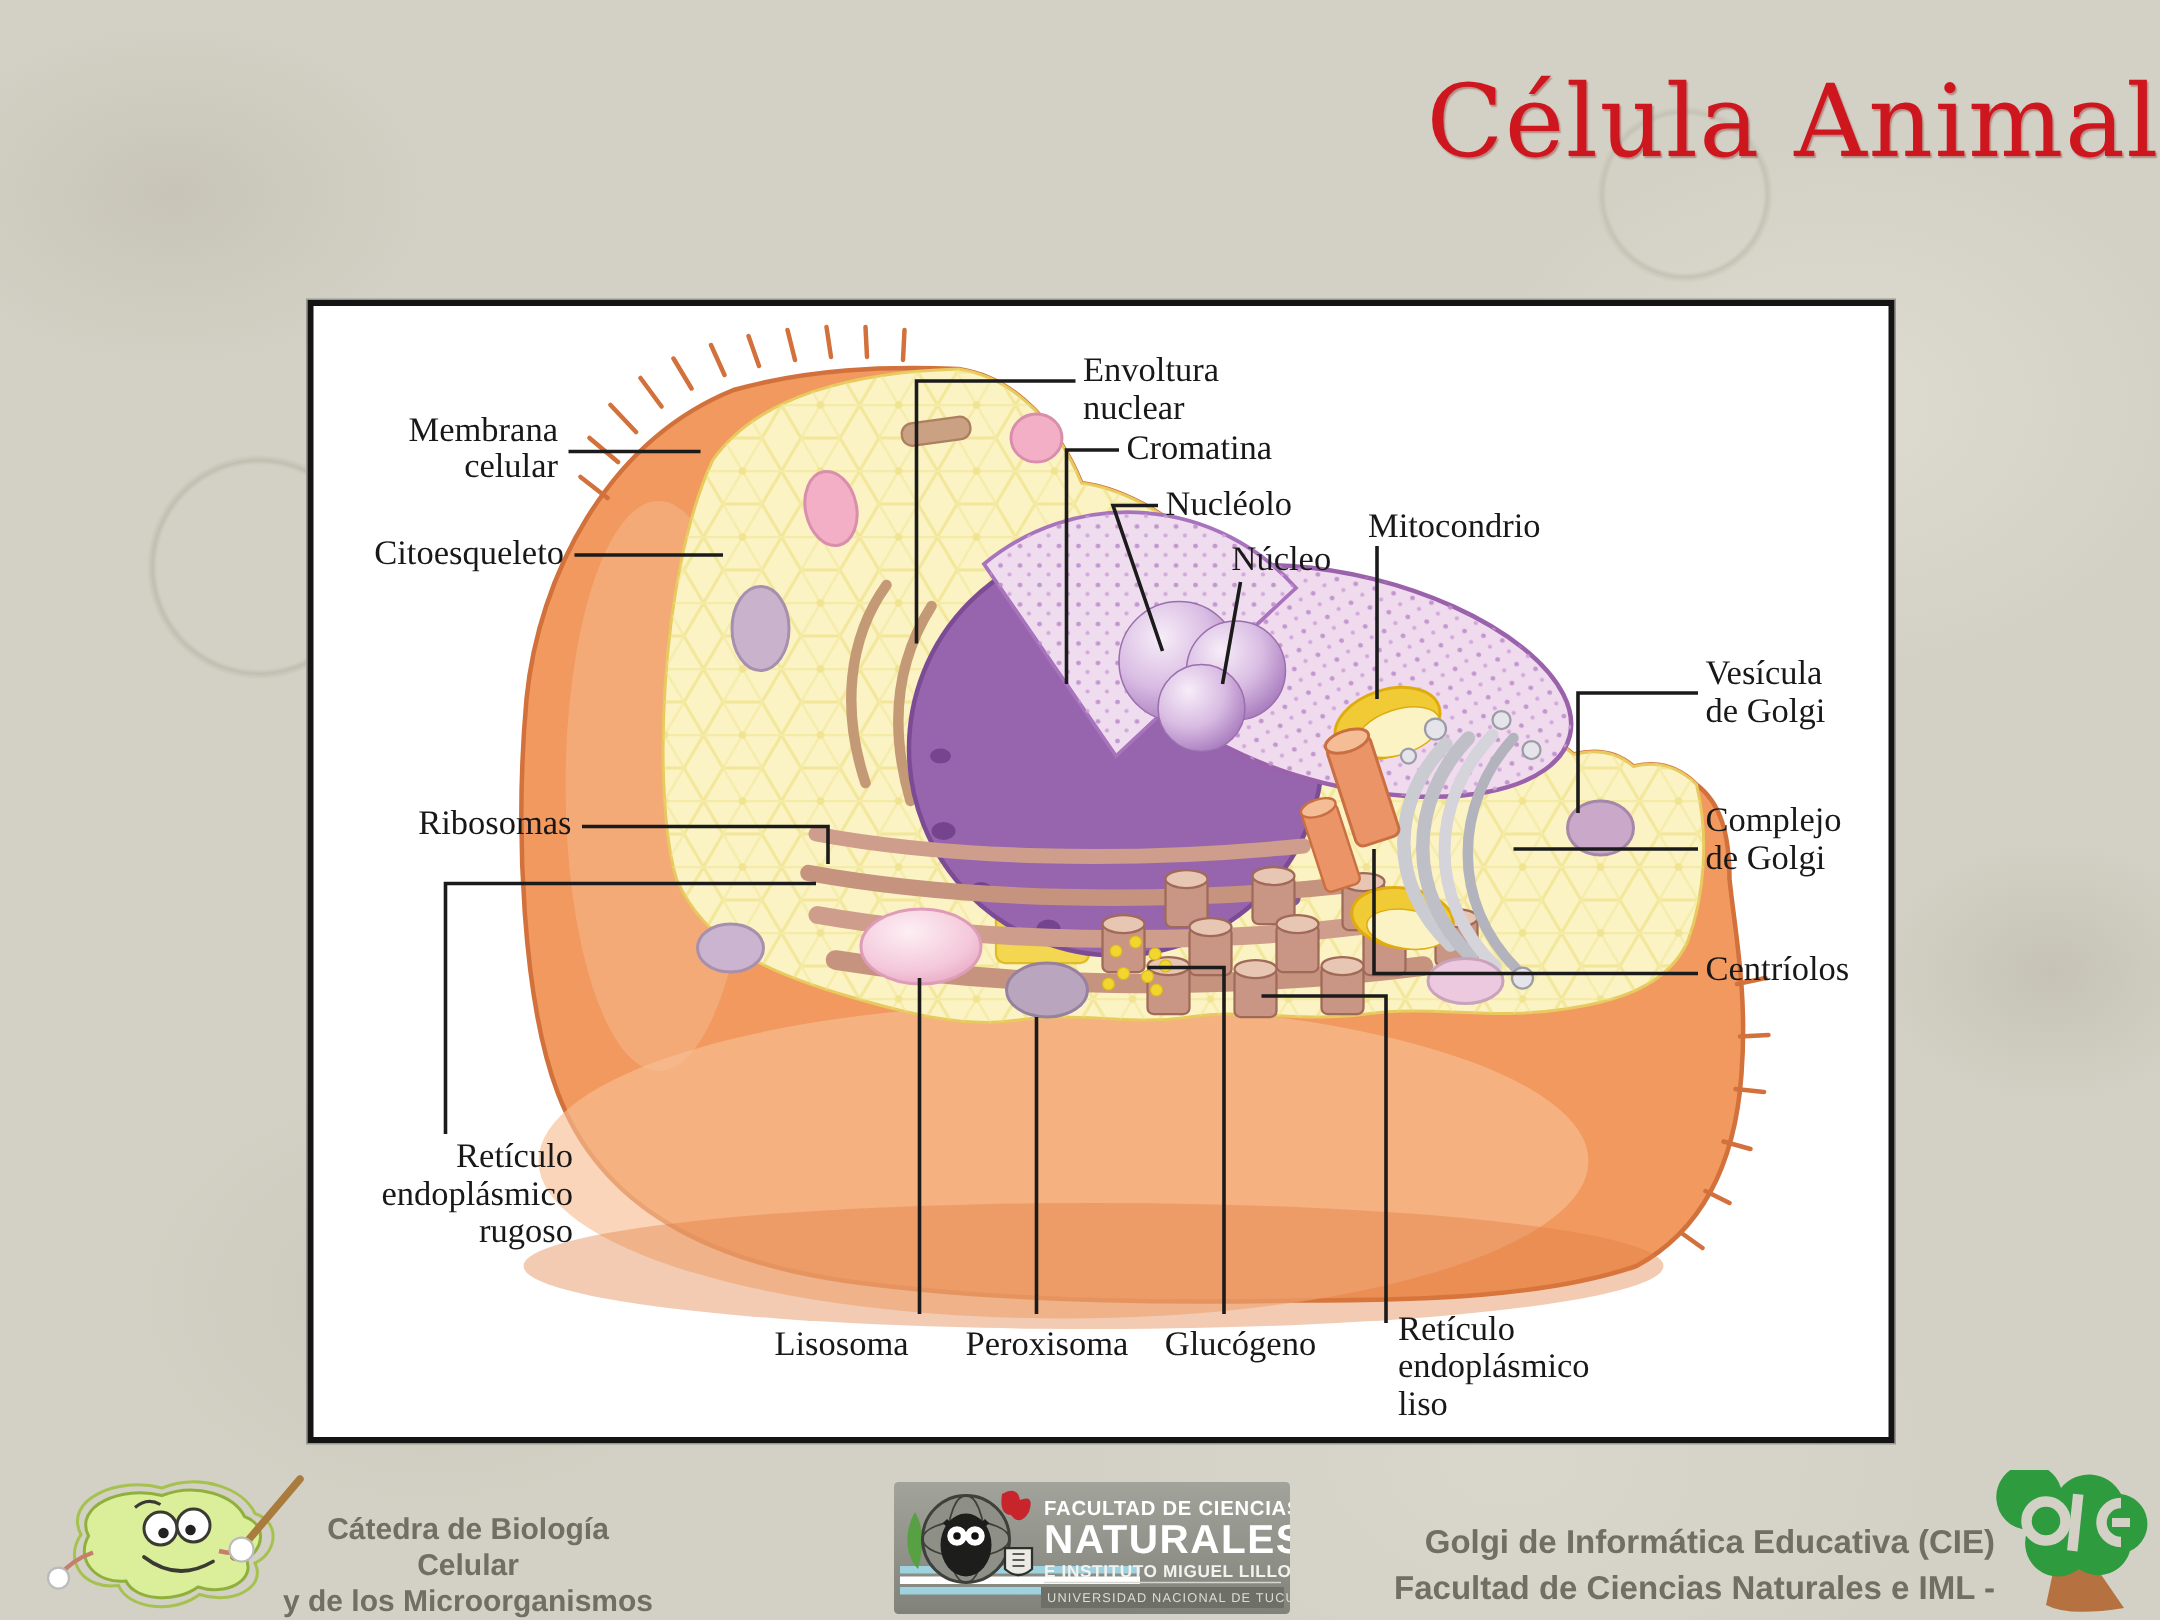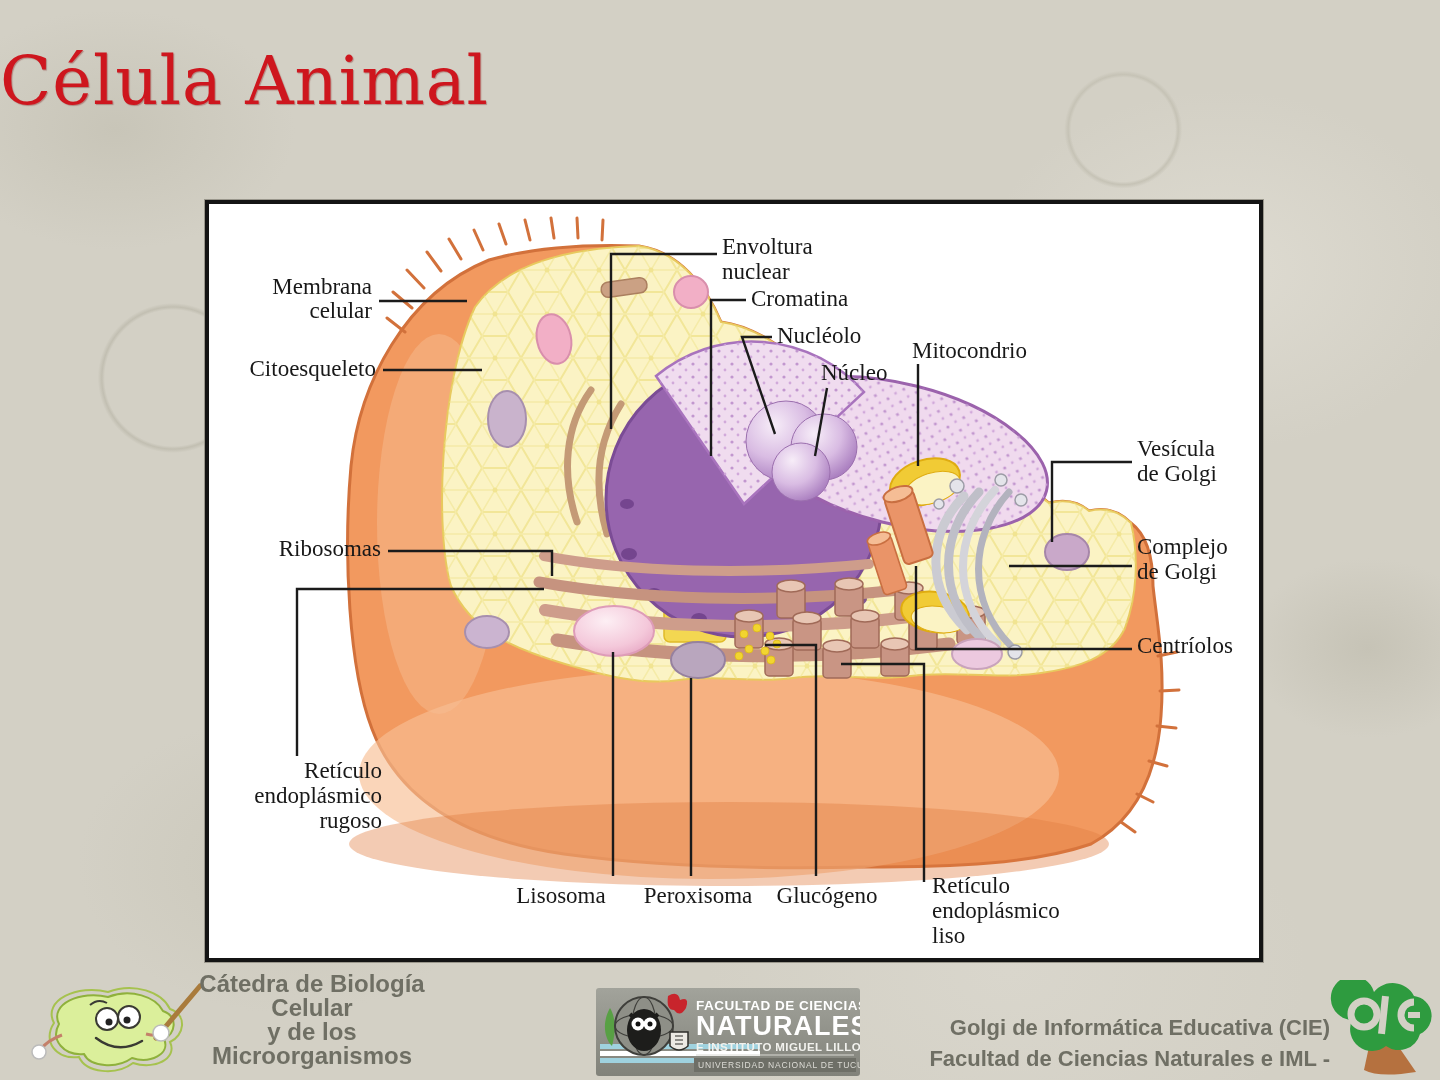--- a/index.html
+++ b/index.html
@@ -15,7 +15,7 @@
       radial-gradient(ellipse 250px 180px at 45% 40%, #ddd9cf 0%, rgba(0,0,0,0) 60%),
       radial-gradient(ellipse 200px 150px at 95% 60%, #c6c3b6 0%, rgba(0,0,0,0) 60%);
     font-family:"Liberation Sans", sans-serif;}
-  .title{position:absolute;top:42px;left:0;width:100%;text-align:left;
+  .title{position:absolute;top:42px;left:0;width:100%;text-align:right;
     font-family:"DejaVu Serif", serif;font-size:67px;font-weight:500;color:#ce161e;
     letter-spacing:1px;text-shadow:1px 1px 1px rgba(120,10,10,.35);}
   .panel{position:absolute;left:205px;top:200px;width:1058px;height:762px;

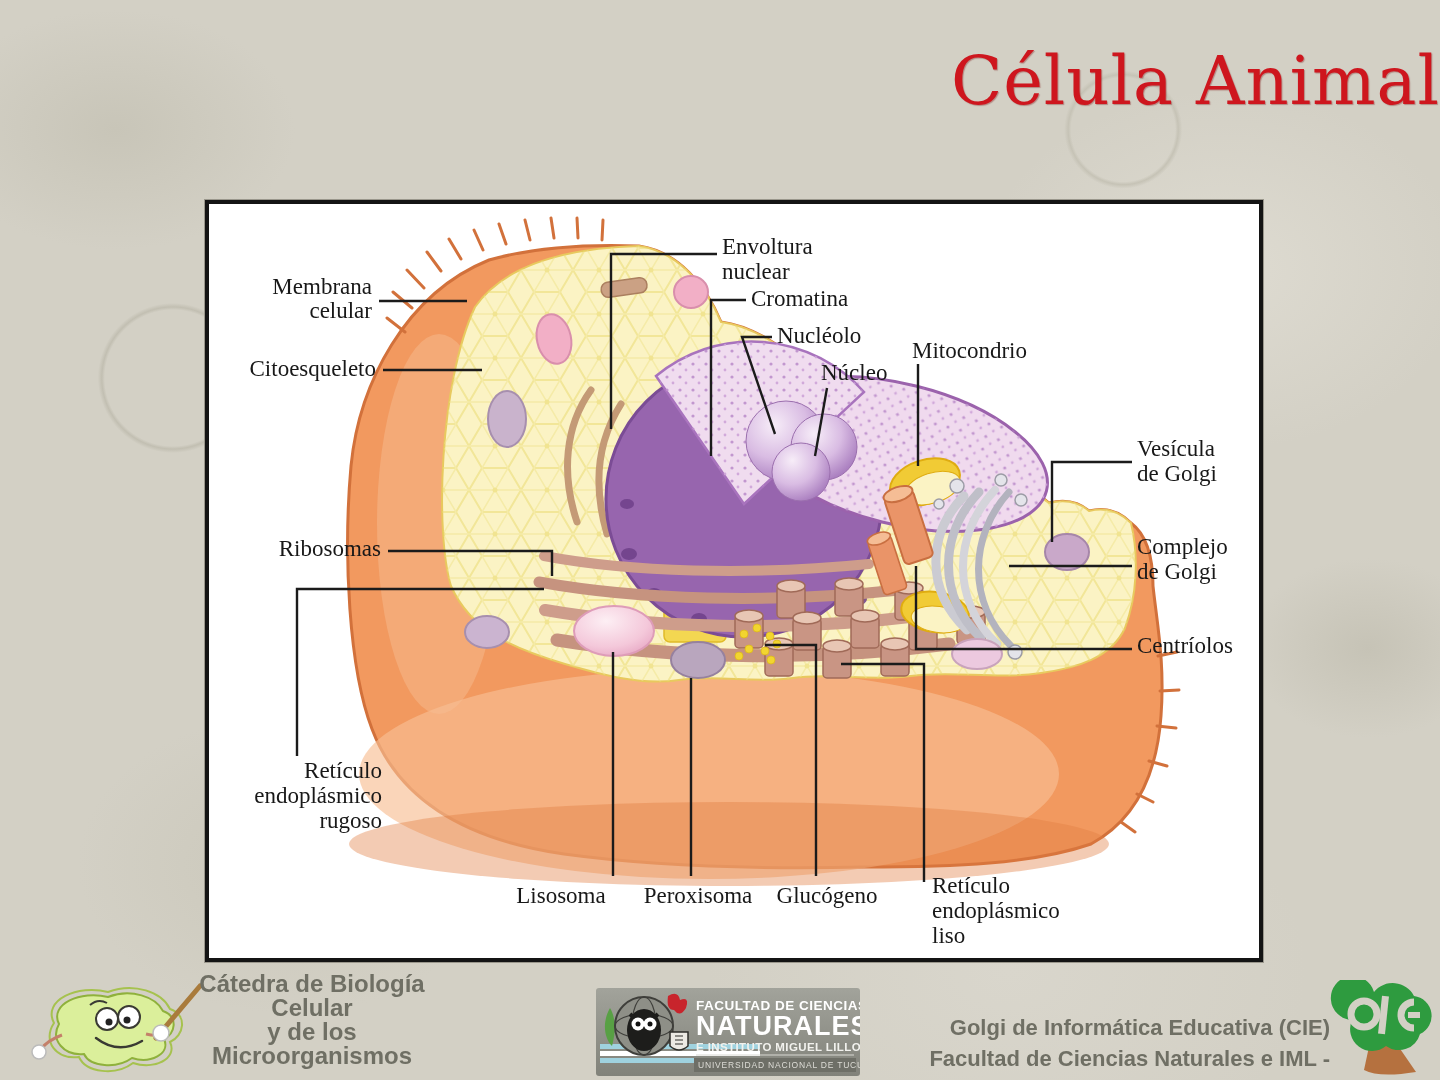--- a/index.html
+++ b/index.html
@@ -24,7 +24,7 @@
   .panel svg{position:absolute;left:0;top:0;}
   .diagram-label{font-family:"Liberation Serif", serif;font-size:23px;fill:#181818;}
   .footer-text{position:absolute;color:#6f6f64;font-weight:bold;}
-  .catedra{left:188px;top:972px;width:248px;text-align:center;font-size:24px;line-height:24px;}
+  .catedra{left:188px;top:1008px;width:248px;text-align:center;font-size:20px;line-height:24px;}
   .cie-text{left:880px;top:1012px;width:450px;text-align:right;font-size:22px;line-height:31px;}
 </style>
 </head>

